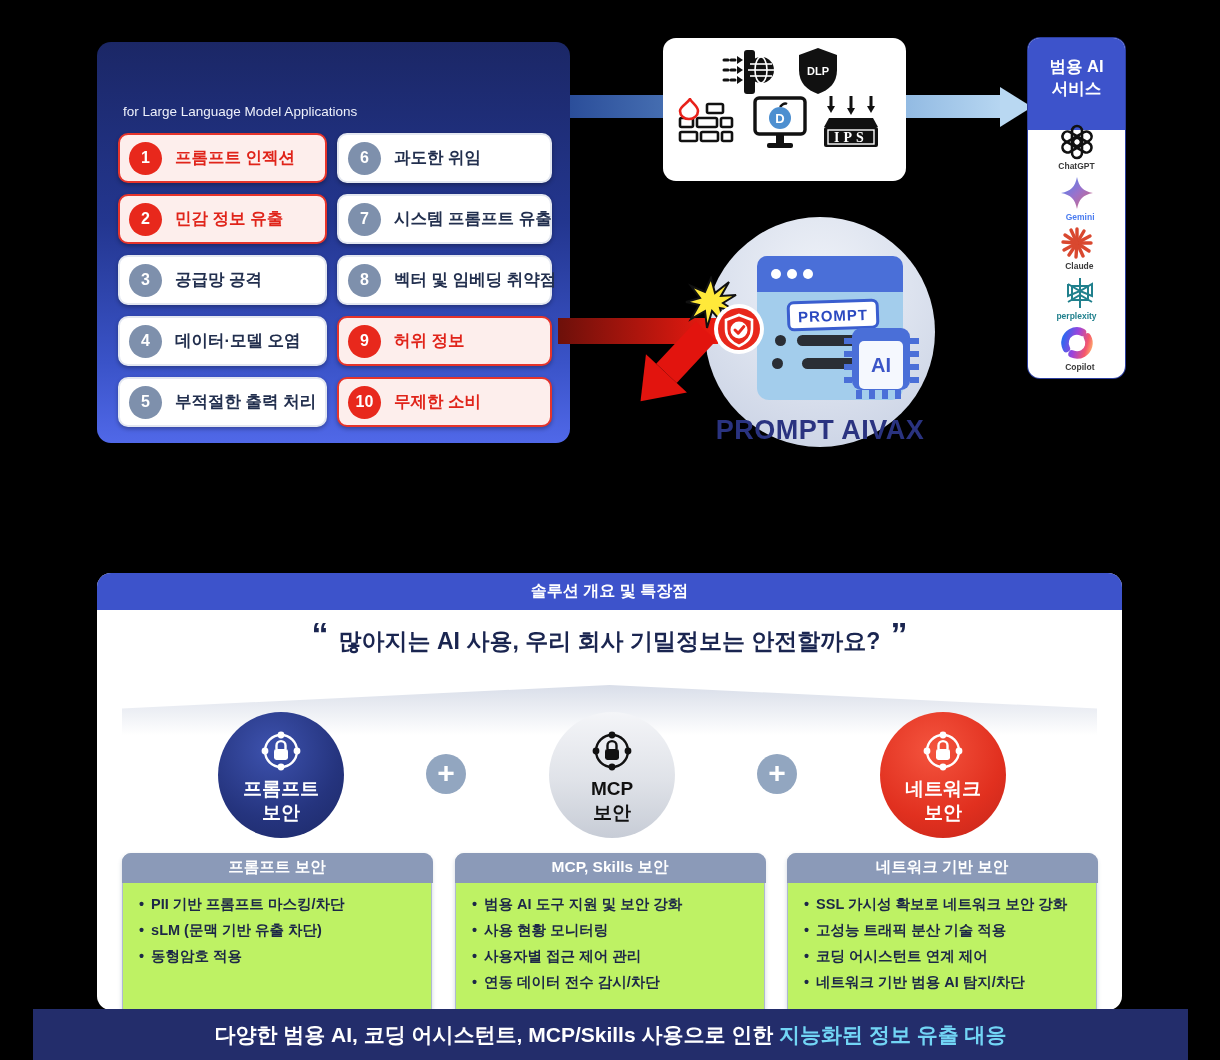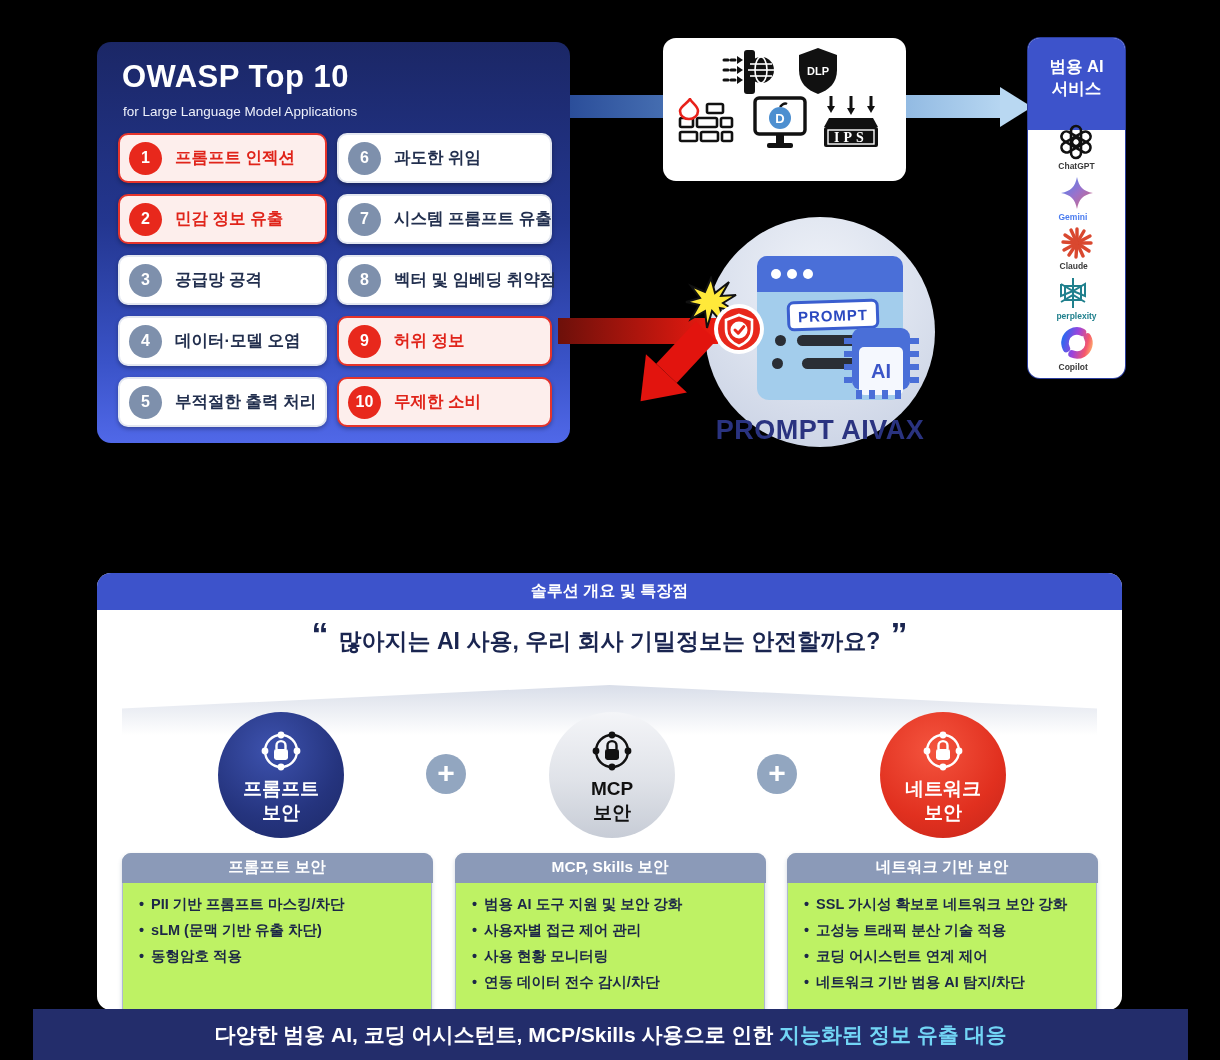--- a/index.html
+++ b/index.html
@@ -113,7 +113,6 @@
   <div class="arrow-blue-head"></div>
 
   <div class="owasp">
-    <div class="owasp-title">OWASP Top 10</div>
     <div class="owasp-sub">for Large Language Model Applications</div>
     <div class="owasp-grid">
       <div class="oitem hl">

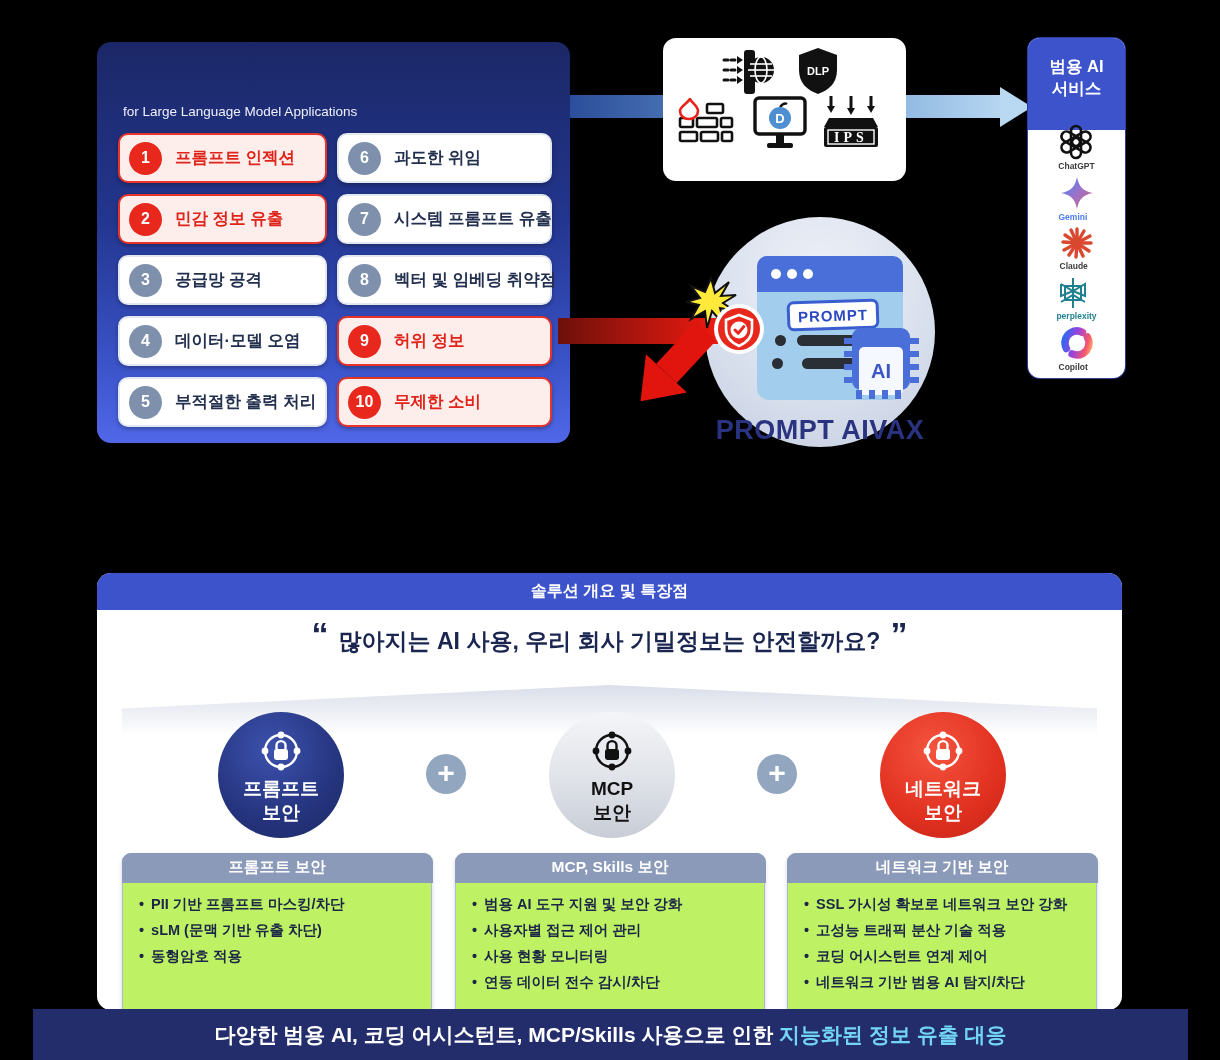--- a/index.html
+++ b/index.html
@@ -42,7 +42,7 @@
                   color:#fff; font-size:16.5px; font-weight:800; text-align:center; line-height:1.35; padding-top:17px; }
   .logo-stack { position:absolute; left:0; top:82px; width:97px; height:256px; display:flex; flex-direction:column;
                 align-items:center; justify-content:space-evenly; }
-  .logo-block { display:flex; flex-direction:column; align-items:flex-start; gap:1px; }
+  .logo-block { display:flex; flex-direction:column; align-items:flex-end; gap:1px; }
   .logo-label { font-size:8.5px; font-weight:700; color:#3a3a3a; }
   .logo-label.blue { color:#4a7cf0; }
   .logo-label.teal { color:#20808d; }

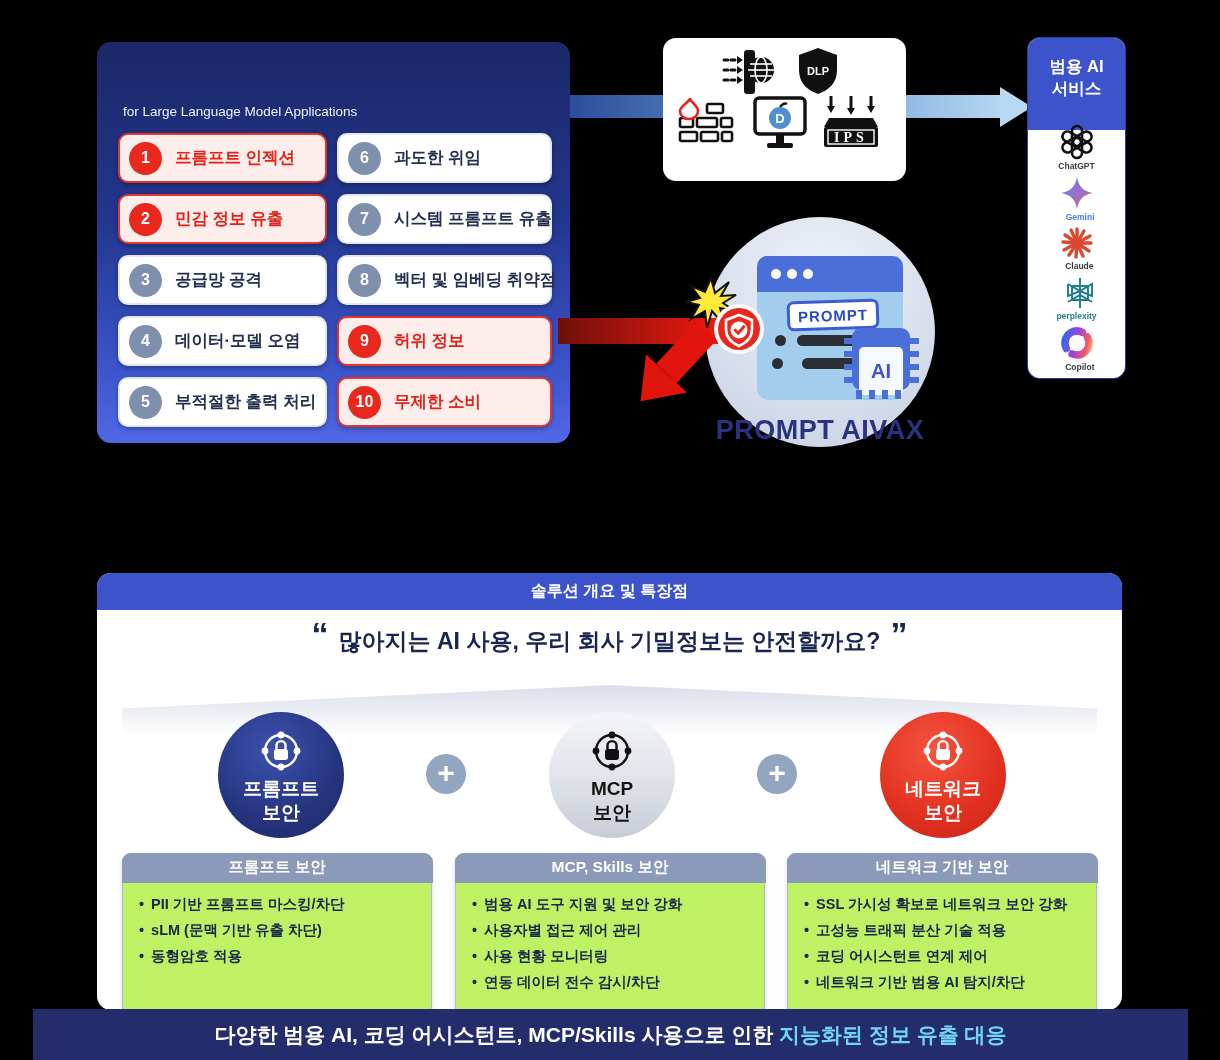--- a/index.html
+++ b/index.html
@@ -59,7 +59,7 @@
   .bw-bar { position:absolute; height:11px; background:#2a2e35; border-radius:6px; }
   .bw-bdot { position:absolute; width:11px; height:11px; border-radius:50%; background:#2a2e35; }
   .chip { position:absolute; left:147px; top:111px; width:58px; height:62px; background:#4a6fd8; border-radius:9px; }
-  .chip-inner { position:absolute; left:7px; top:19px; width:44px; height:48px; background:#f5f8fe; border-radius:5px;
+  .chip-inner { position:absolute; left:7px; top:13px; width:44px; height:48px; background:#f5f8fe; border-radius:5px;
                 display:flex; align-items:center; justify-content:center; font-size:20px; font-weight:800; color:#3b55c8; }
   .pins-b { position:absolute; left:151px; top:173px; width:51px; height:9px;
             background:repeating-linear-gradient(90deg,#4a6fd8 0 6px,transparent 6px 13px); }

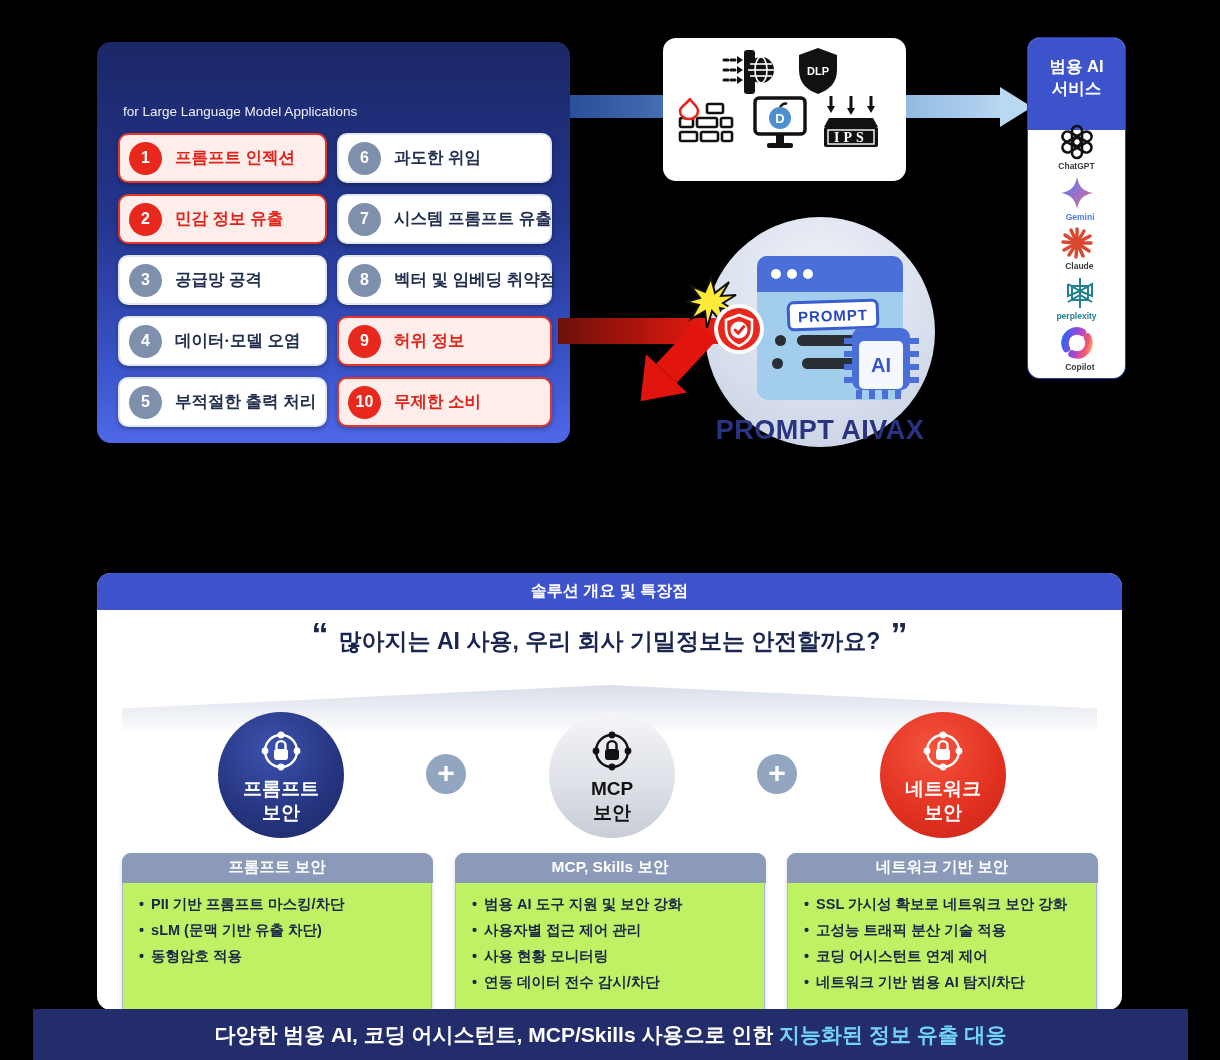--- a/index.html
+++ b/index.html
@@ -402,8 +402,8 @@
       <div class="card-head">MCP, Skills 보안</div>
       <ul>
         <li>범용 AI 도구 지원 및 보안 강화</li>
+        <li>사용 현황 모니터링</li>
         <li>사용자별 접근 제어 관리</li>
-        <li>사용 현황 모니터링</li>
         <li>연동 데이터 전수 감시/차단</li>
       </ul>
     </div>

